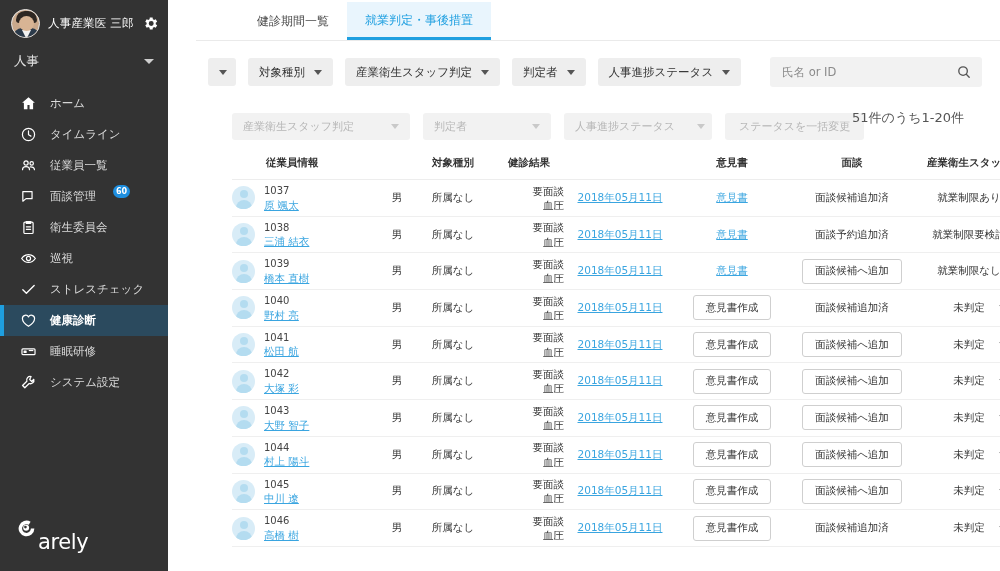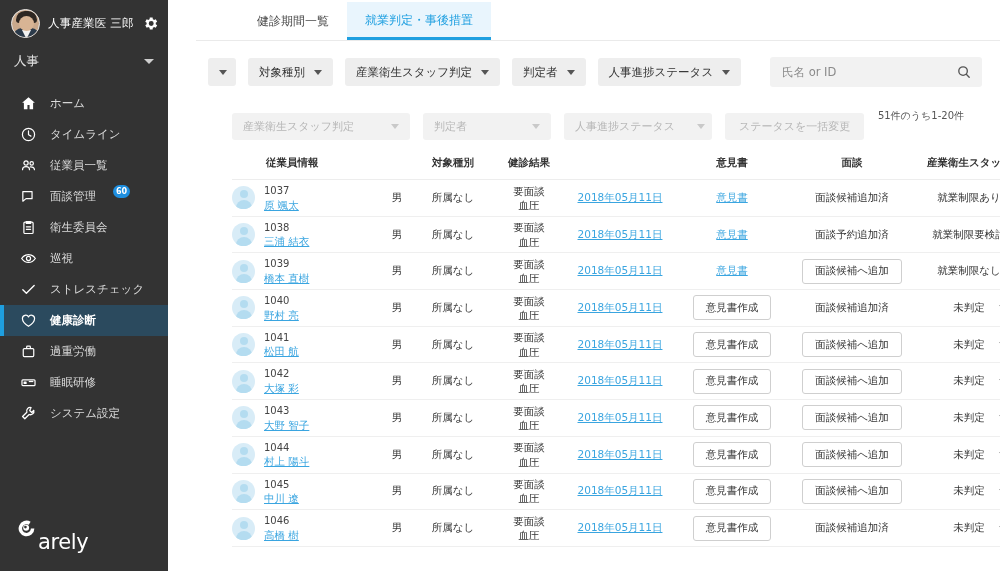--- a/index.html
+++ b/index.html
@@ -140,7 +140,7 @@
   }
   .count-text {
     position: absolute; right: 18px; top: 52px;
-    font-size: 10px; color: #555; white-space: nowrap;
+    font-size: 13px; color: #555; white-space: nowrap;
   }
 
   .bulk-bar {

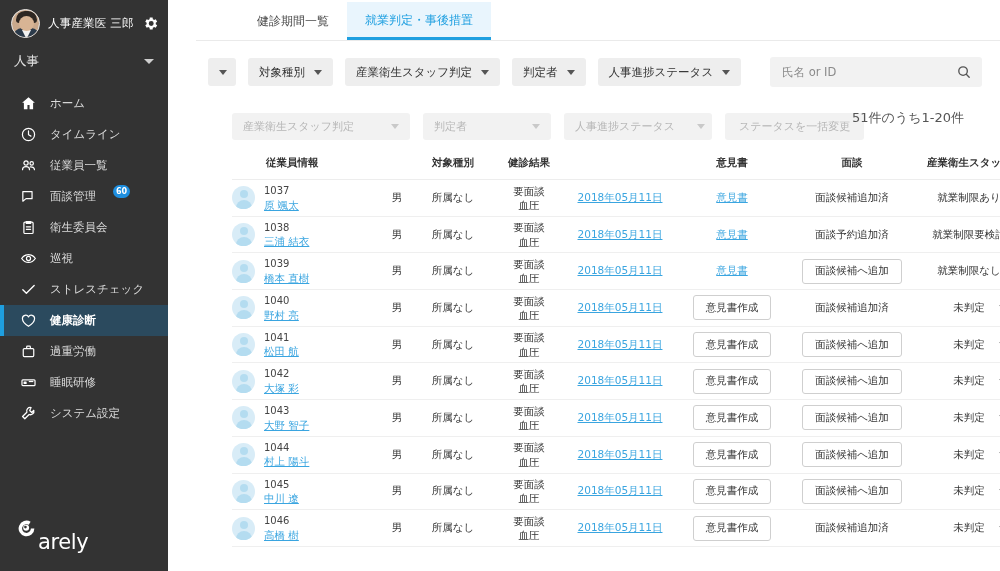--- a/index.html
+++ b/index.html
@@ -204,7 +204,7 @@
   .emp-text { display: flex; flex-direction: column; line-height: 1.35; }
   .emp-id { font-size: 10px; color: #444; }
   .emp-name { font-size: 10.5px; color: #3aa5e0; text-decoration: underline; cursor: pointer; }
-  .two-line { line-height: 1.35; }
+  .two-line { line-height: 1.35; text-align: right; }
   .link-date { color: #3aa5e0; text-decoration: underline; cursor: pointer; font-size: 10.5px; }
   .link-opin { color: #3aa5e0; text-decoration: underline; cursor: pointer; font-size: 10.5px; }
   .cell-btn {

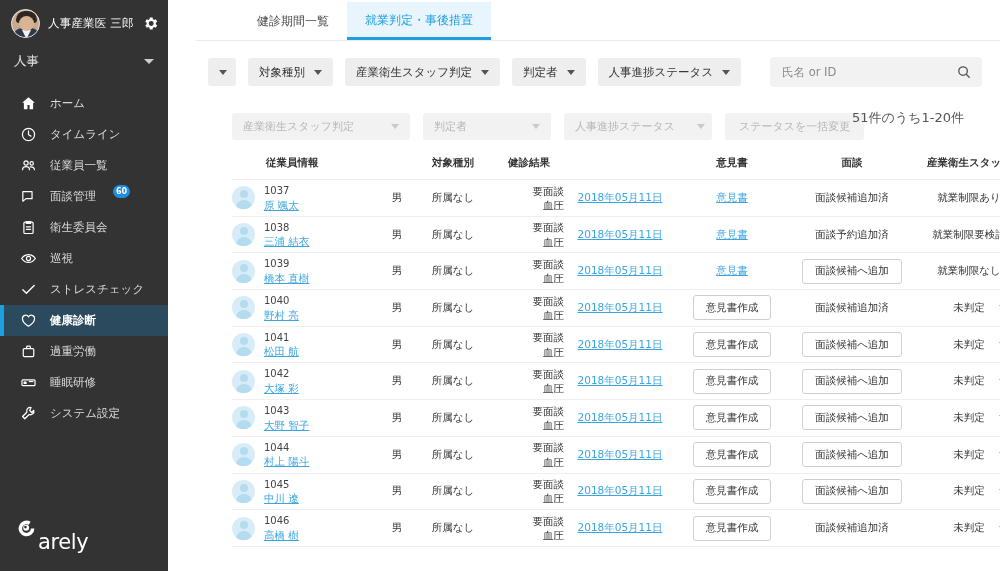--- a/index.html
+++ b/index.html
@@ -312,13 +312,6 @@
         <span class="nav-label">健康診断</span>
       </div>
 
-      <div class="nav-item">
-        <svg class="nav-ico" viewBox="0 0 24 24" fill="none" stroke="#ffffff" stroke-width="1.7">
-            <rect x="4.6" y="7.8" width="14.8" height="11.4" rx="1.5"></rect>
-            <path d="M9.4 7.6V5.6c0-.6.5-1.1 1.1-1.1h3c.6 0 1.1.5 1.1 1.1v2"></path>
-          </svg>
-        <span class="nav-label">過重労働</span>
-      </div>
 
       <div class="nav-item">
         <svg class="nav-ico" viewBox="0 0 24 24" fill="none" stroke="#ffffff" stroke-width="1.7">

